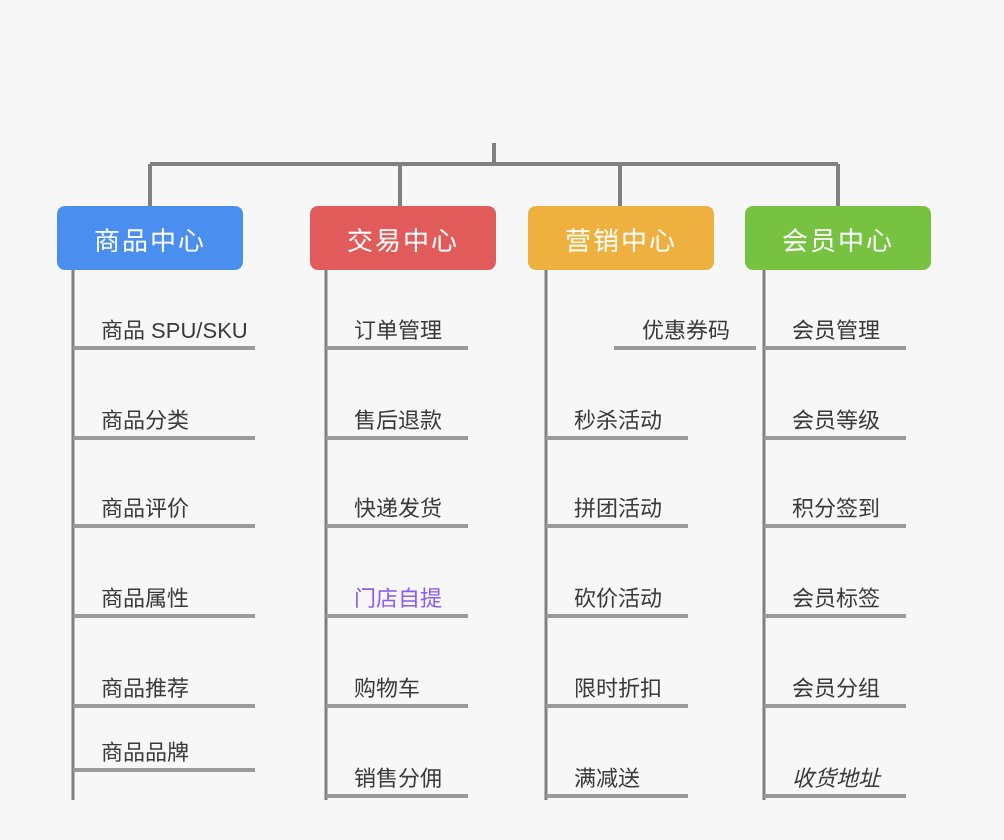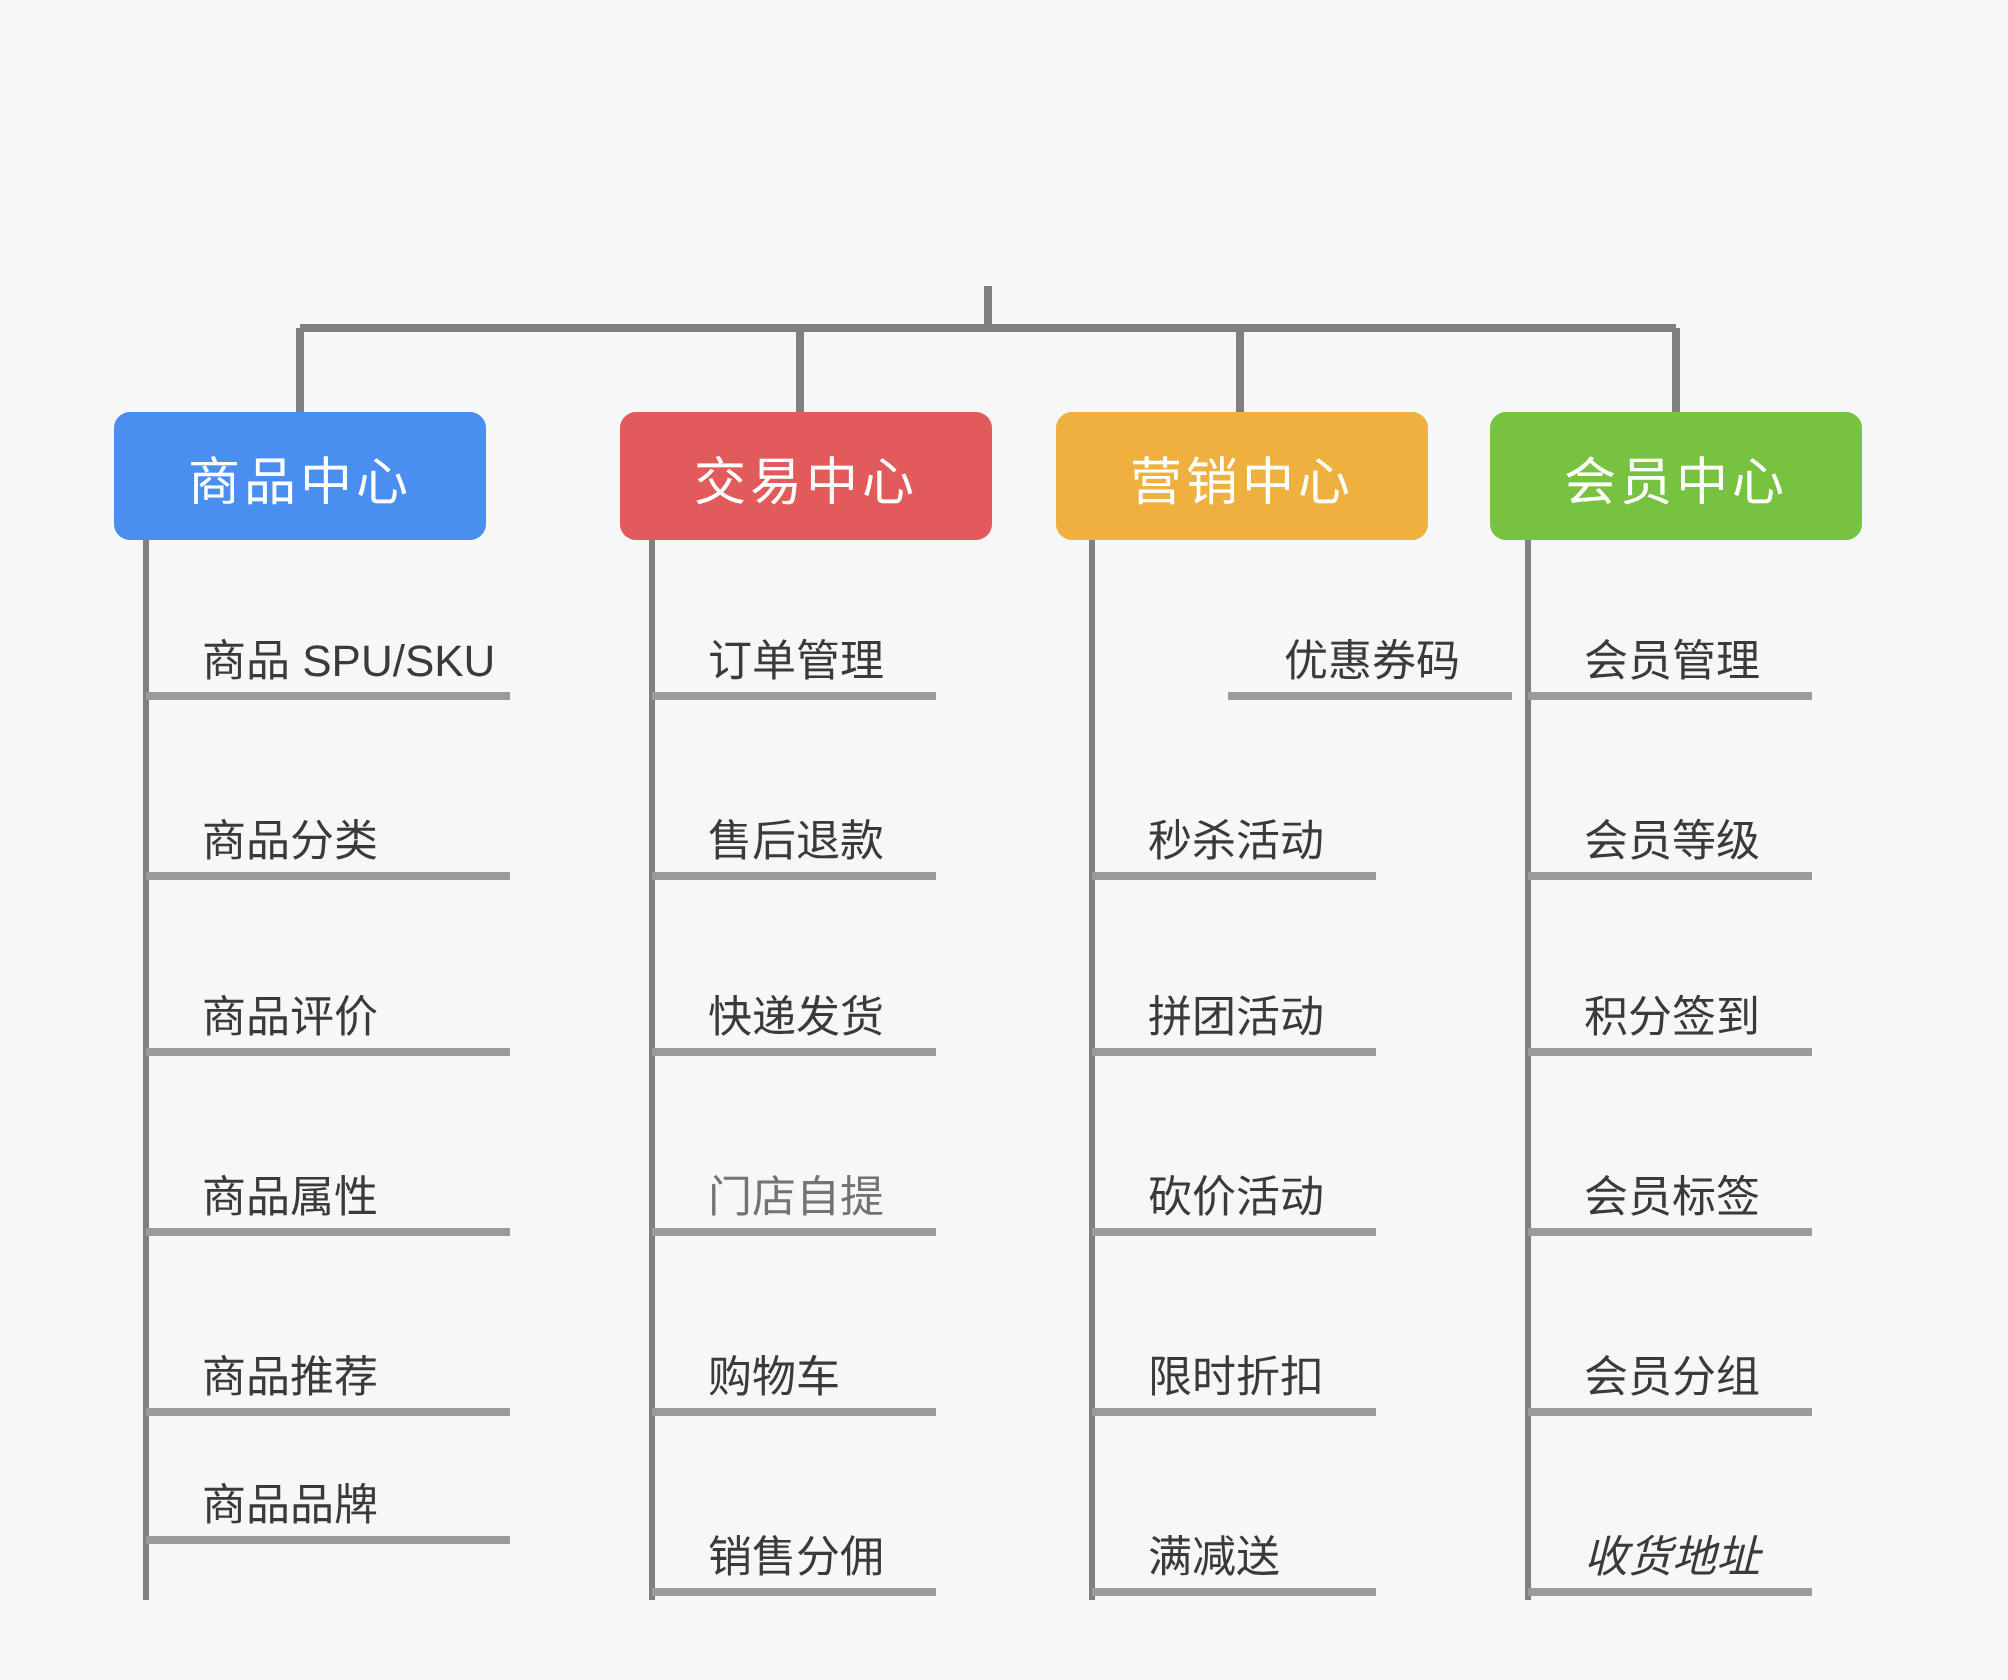--- a/index.html
+++ b/index.html
@@ -160,7 +160,7 @@
         <span class="leaf-label" style="color: rgb(58, 58, 58);">快递发货</span>
       </div>
       <div class="leaf" style="left: 326px; width: 142px; top: 574px; border-bottom-color: rgb(154, 154, 154);">
-        <span class="leaf-label" style="color: #737373;">门店自提</span>
+        <span class="leaf-label" style="color: #8b5cf6;">门店自提</span>
       </div>
       <div class="leaf" style="left: 326px; width: 142px; top: 664px; border-bottom-color: rgb(154, 154, 154);">
         <span class="leaf-label" style="color: rgb(58, 58, 58);">购物车</span>

